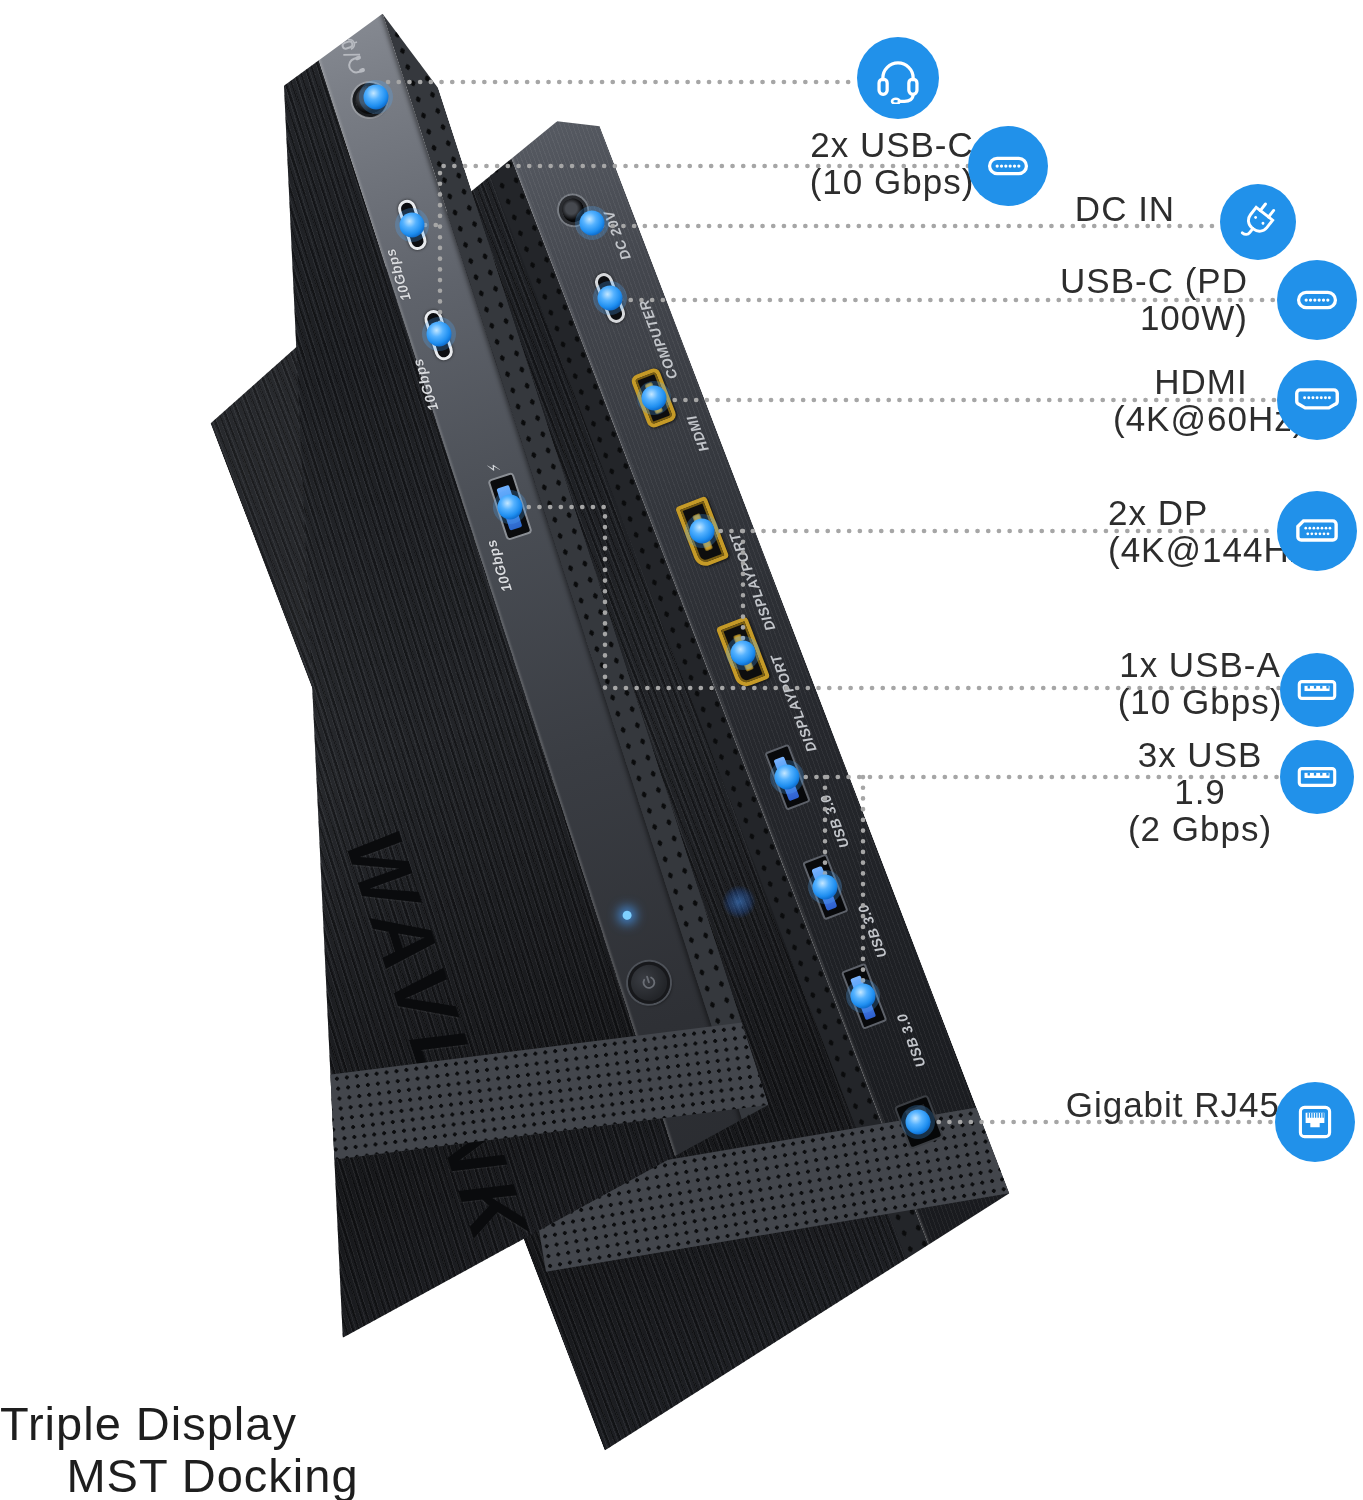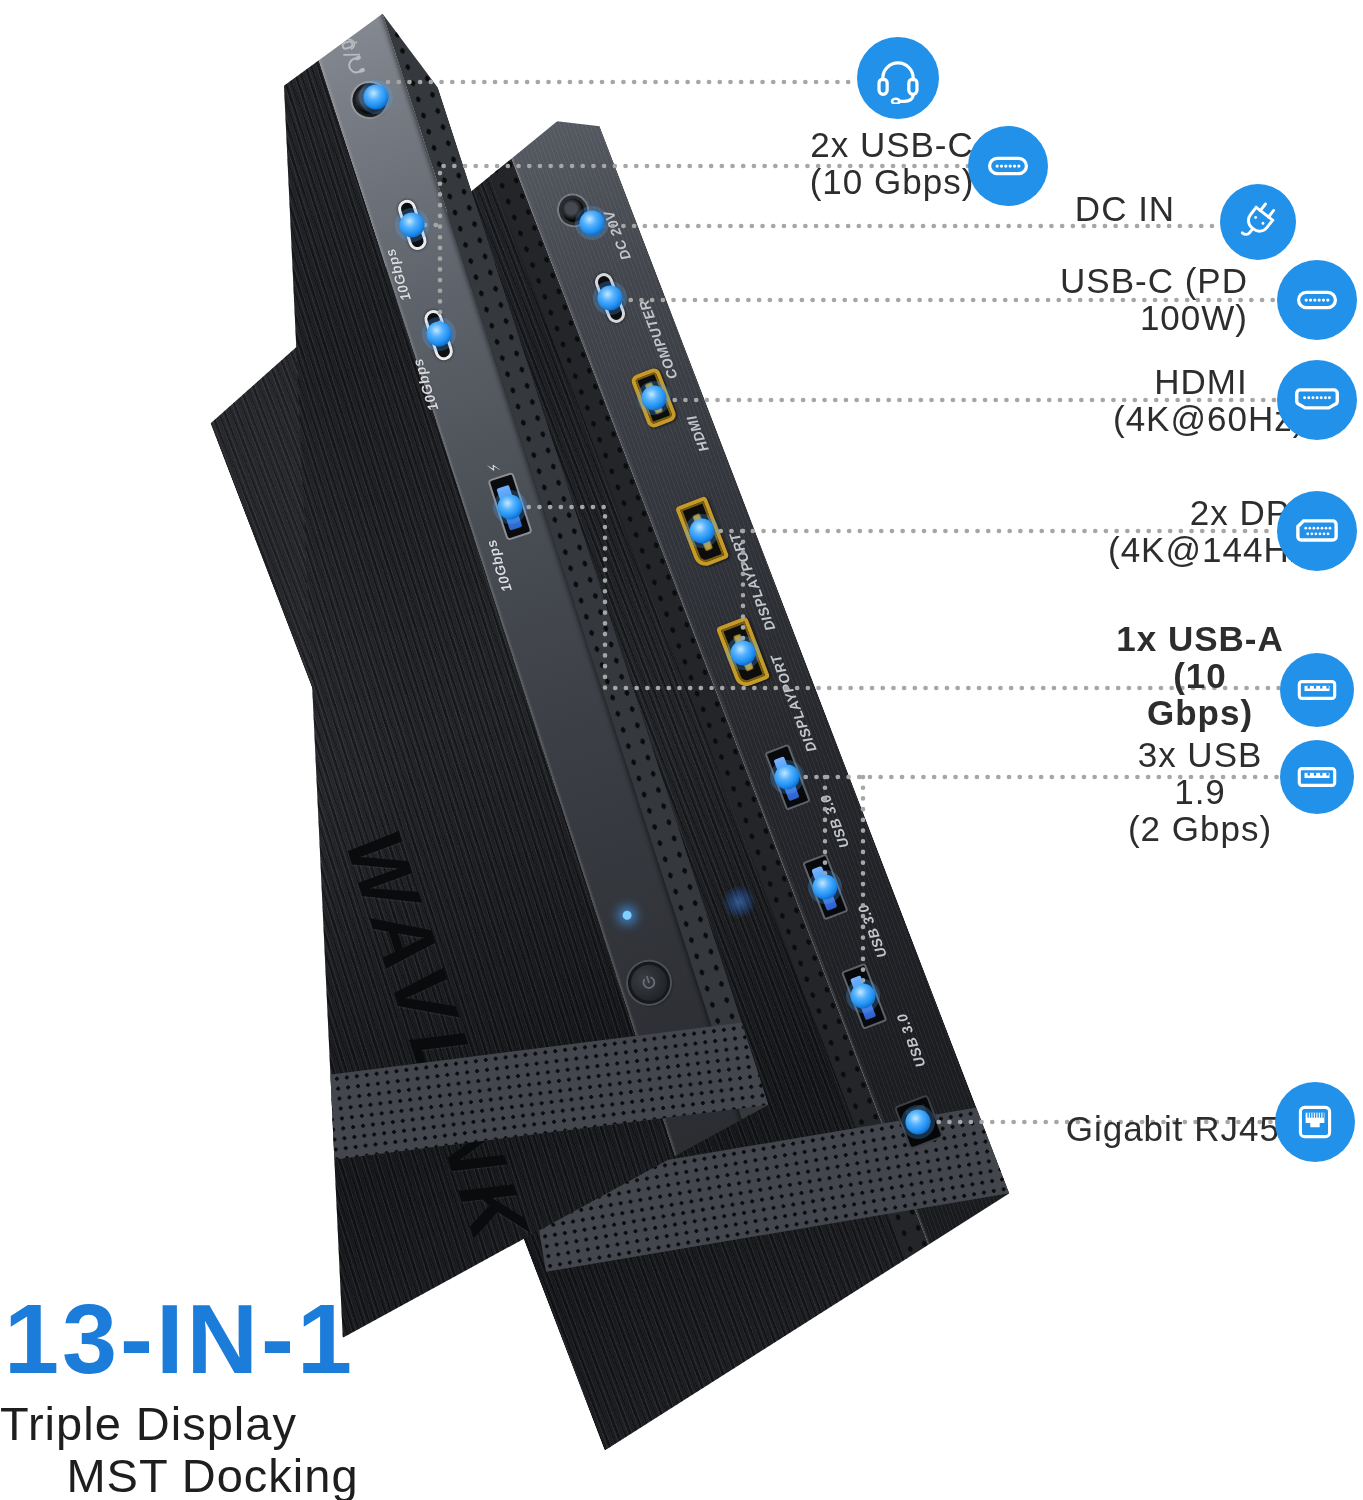--- a/index.html
+++ b/index.html
@@ -260,7 +260,7 @@
       <div class="t">HDMI</div>
       <div class="s">(4K@60Hz)</div>
     </div>
-  <div class="co" style="left:1108px;top:494px;width:182px;text-align:right;">
+  <div class="co" style="left:1108px;top:494px;width:182px;text-align:left;">
       <div class="t">2x DP</div>
       <div class="s">(4K@144Hz)</div>
     </div>

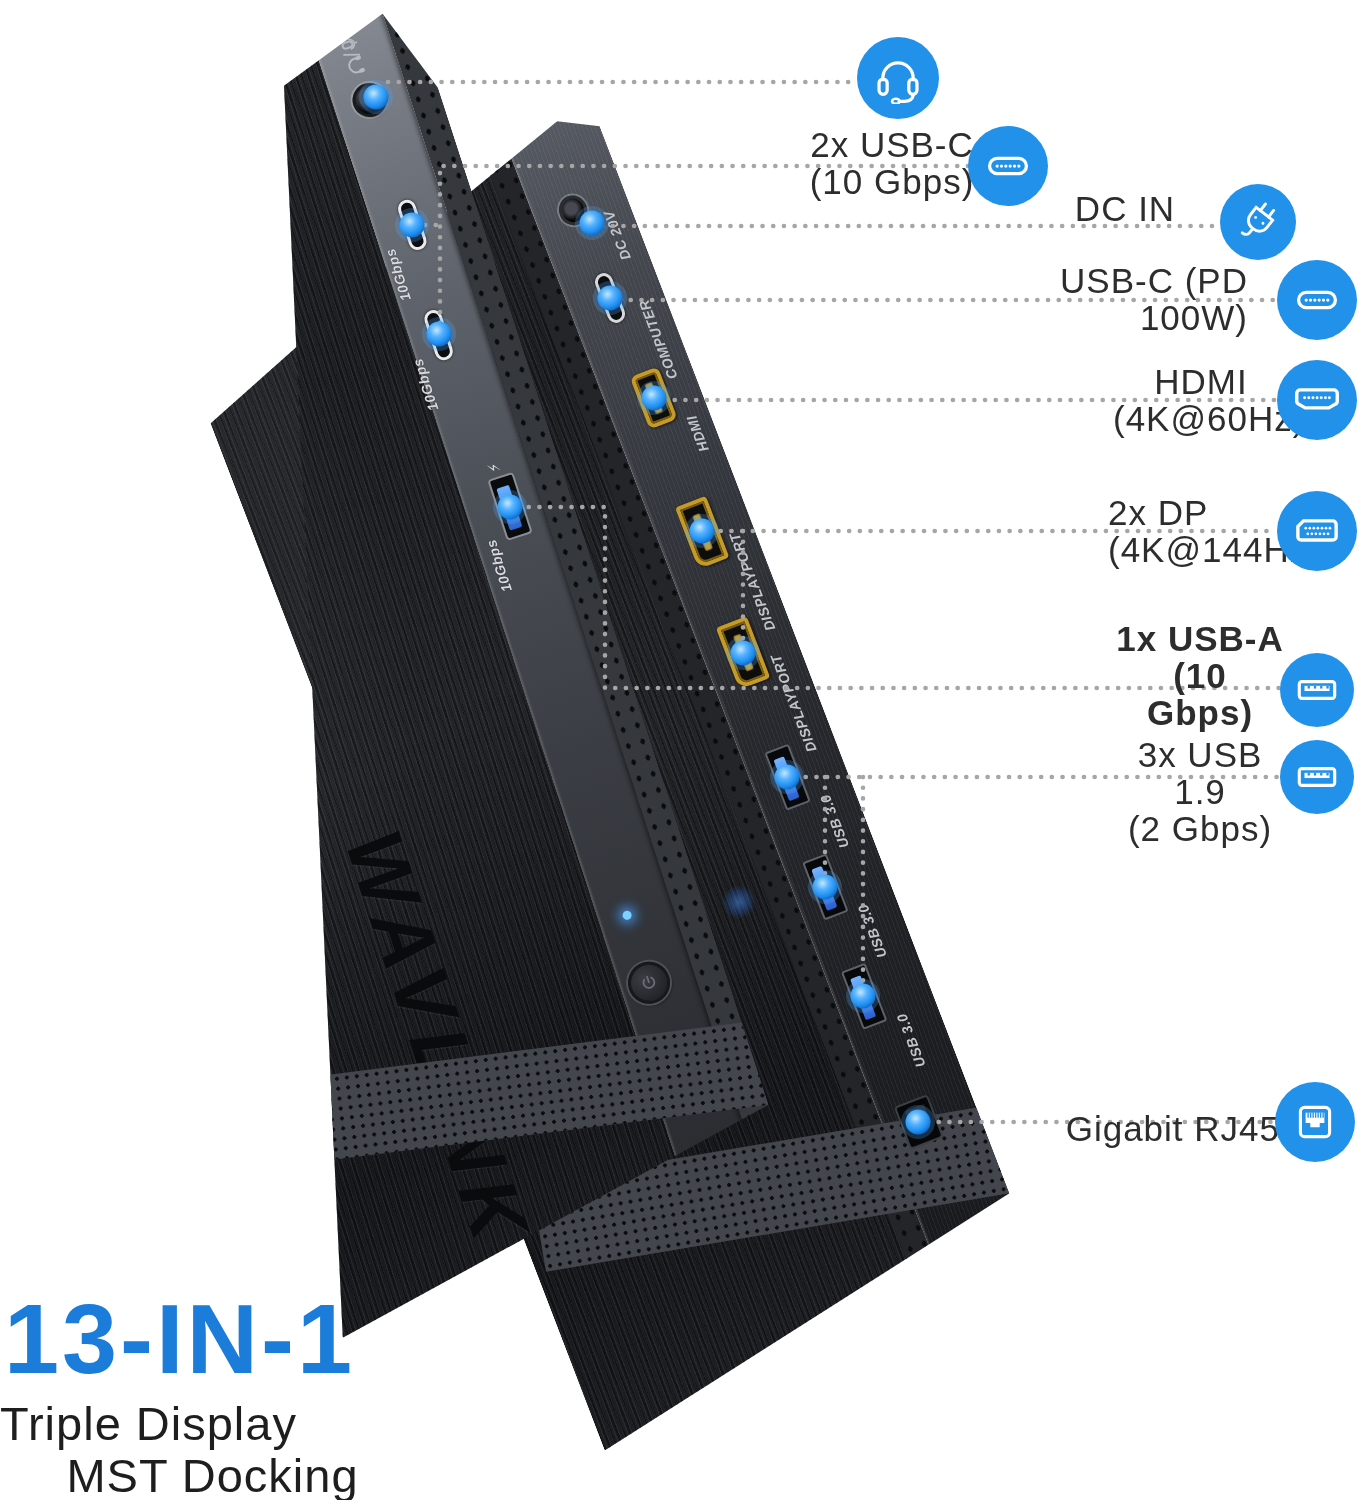--- a/index.html
+++ b/index.html
@@ -264,7 +264,7 @@
       <div class="t">2x DP</div>
       <div class="s">(4K@144Hz)</div>
     </div>
-  <div class="co" style="left:1116px;top:620px;width:168px;text-align:center;font-weight:bold;">
+  <div class="co" style="left:1116px;top:646px;width:168px;text-align:center;">
       <div class="t">1x USB-A</div>
       <div class="s">(10 Gbps)</div>
     </div>

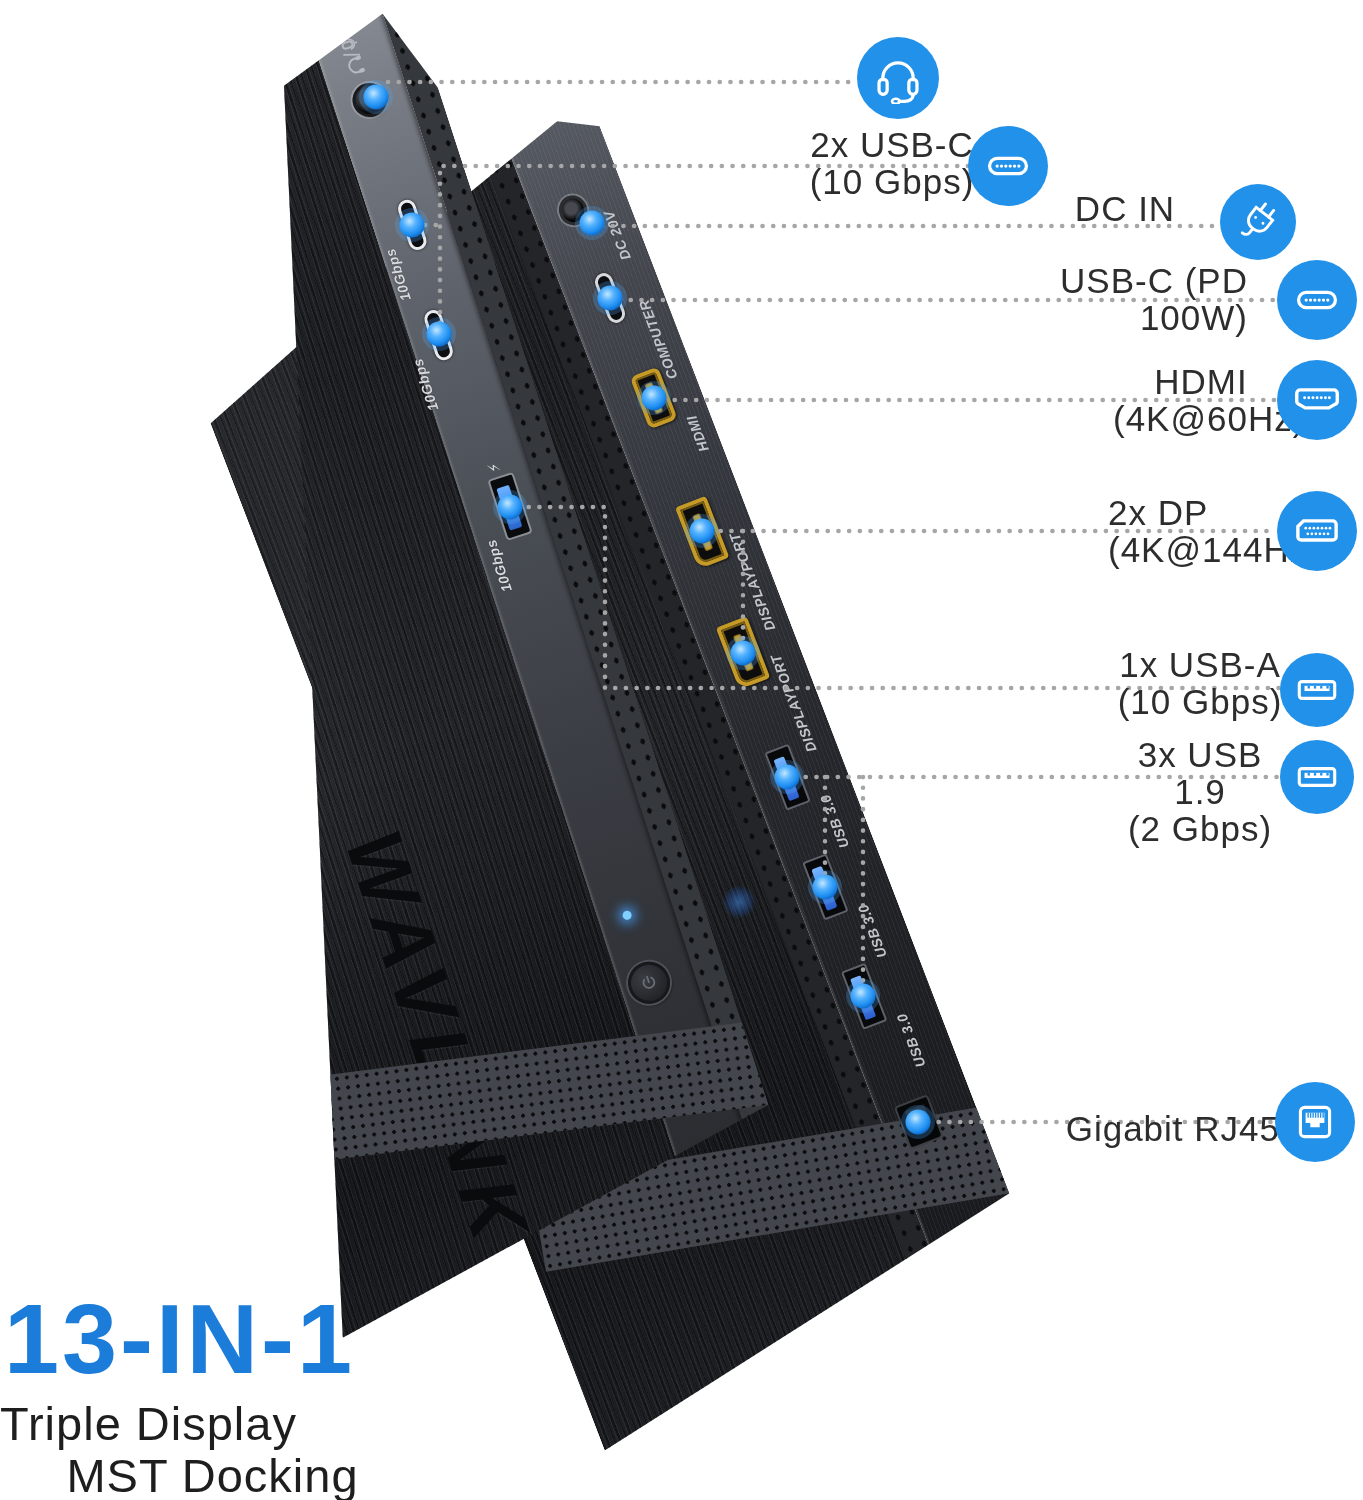--- a/index.html
+++ b/index.html
@@ -272,7 +272,7 @@
       <div class="t">3x USB 1.9</div>
       <div class="s">(2 Gbps)</div>
     </div>
-  <div class="co" style="left:1000px;top:1086px;width:280px;text-align:right;margin-top:24px;">
+  <div class="co" style="left:1000px;top:1086px;width:280px;text-align:right;">
       <div class="t">Gigabit RJ45</div>
     </div>
 

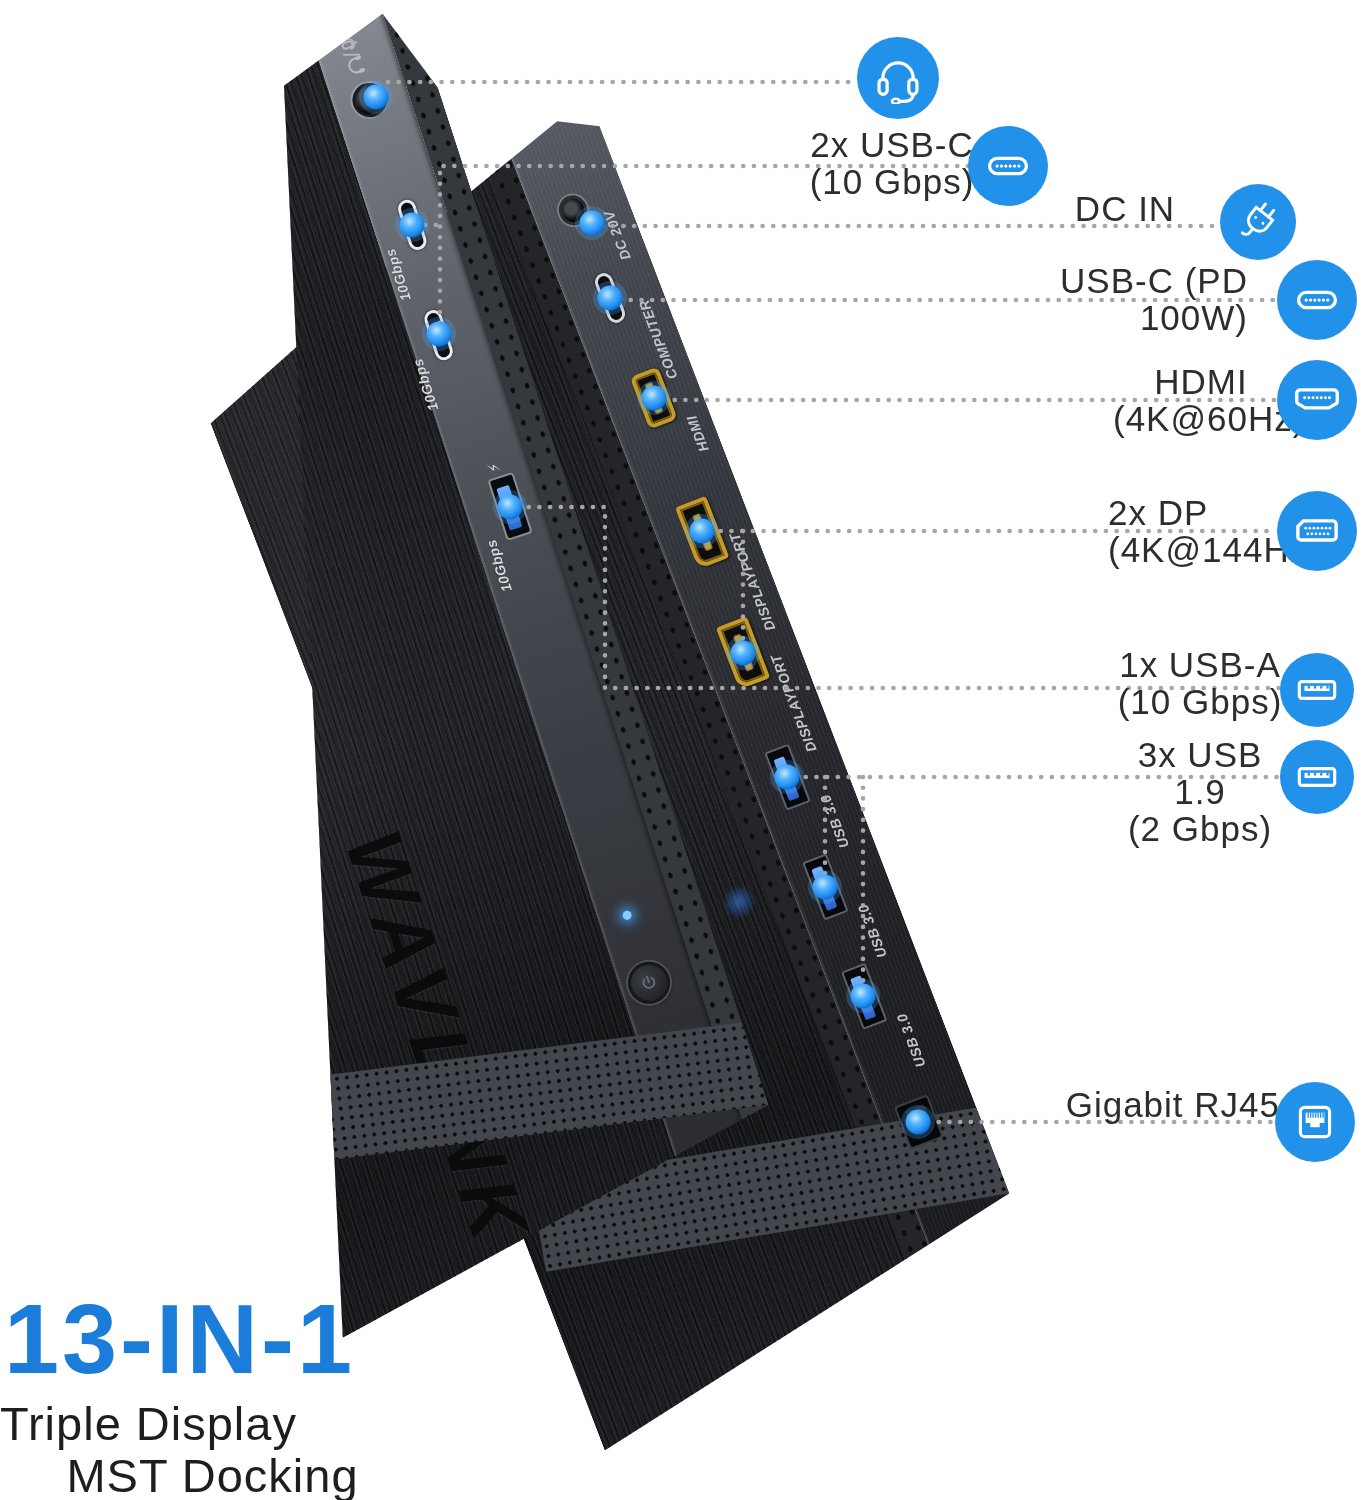--- a/index.html
+++ b/index.html
@@ -390,7 +390,6 @@
       </svg>
   </div>
 
-  <div class="headline" style="color: rgb(27, 124, 217);">13-IN-1</div>
   <div class="subt" id="sub1">Triple Display</div>
   <div class="subt" id="sub2">MST Docking station</div>
 

